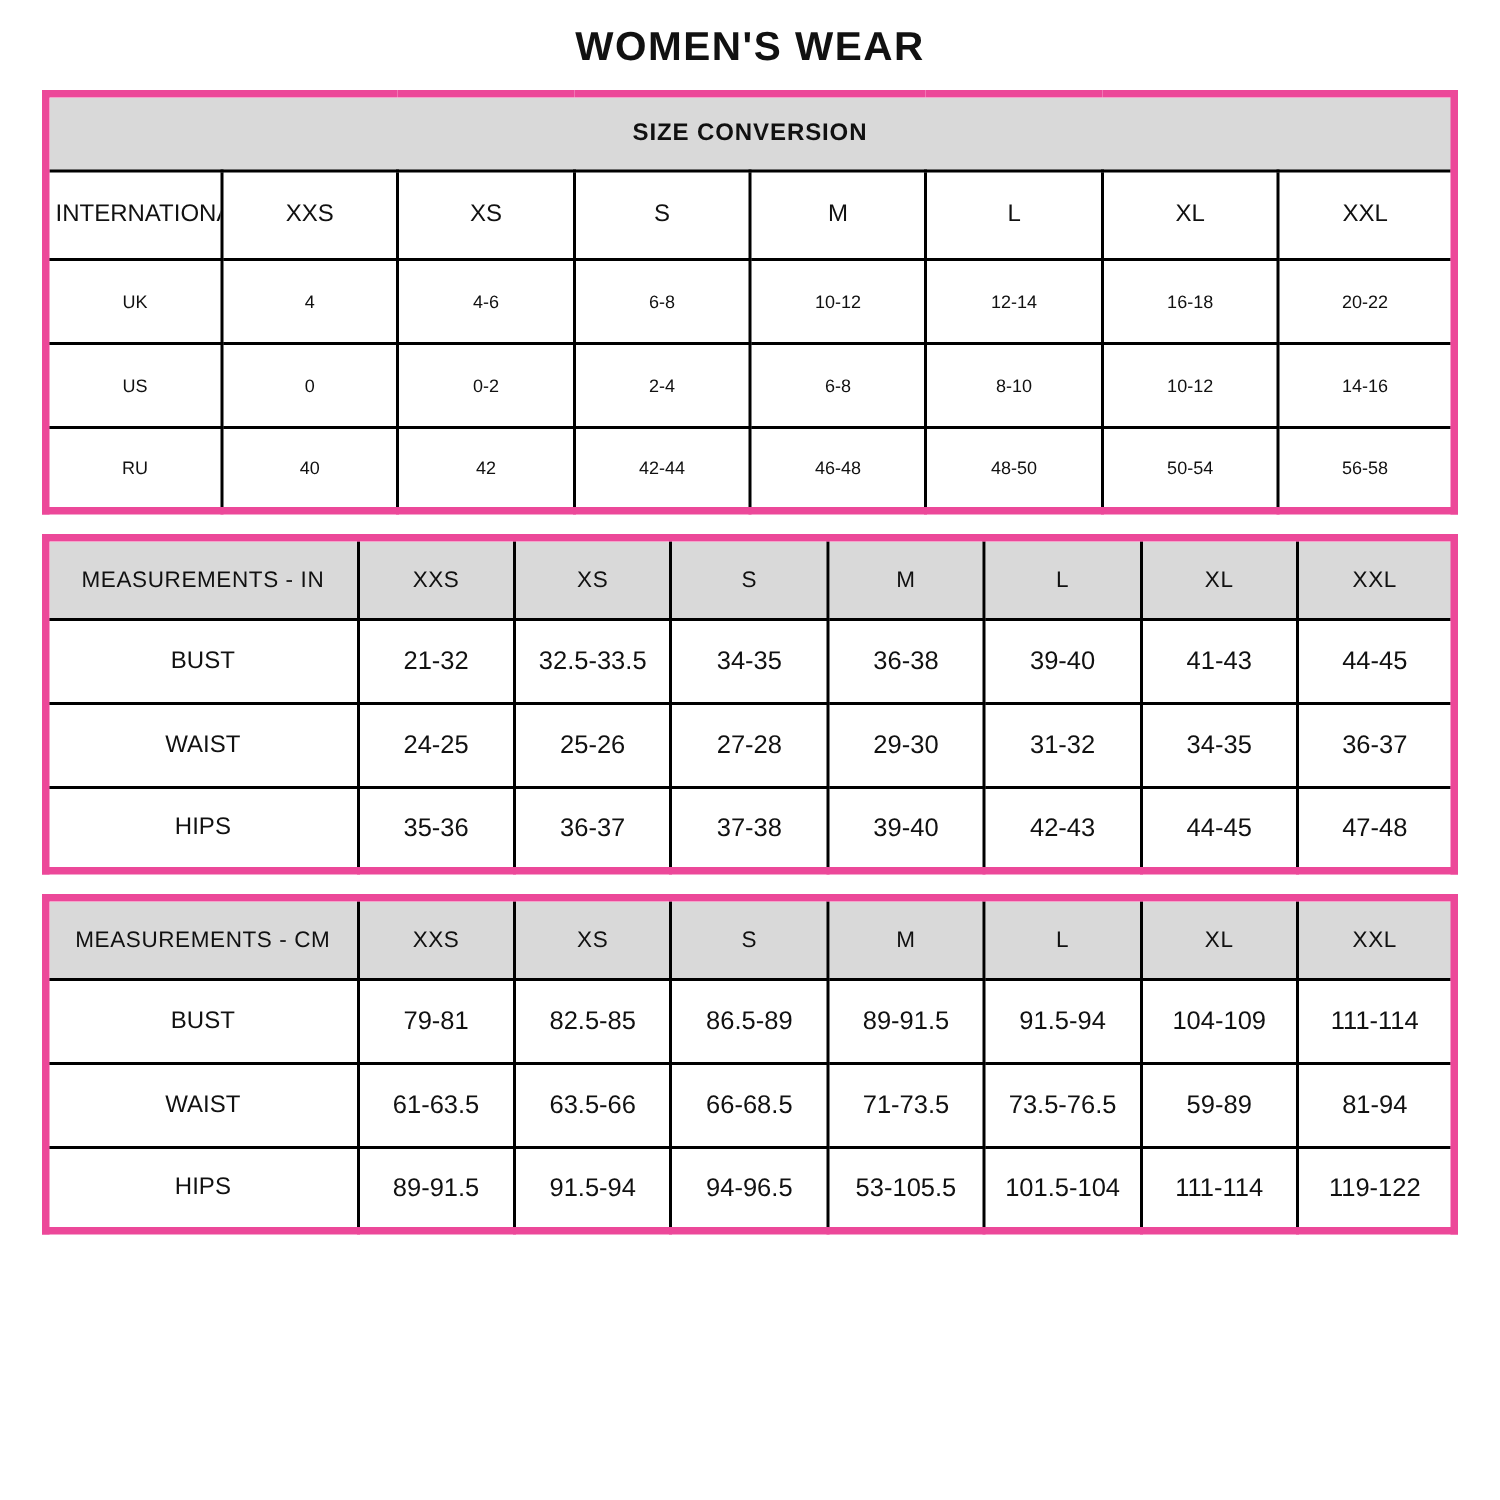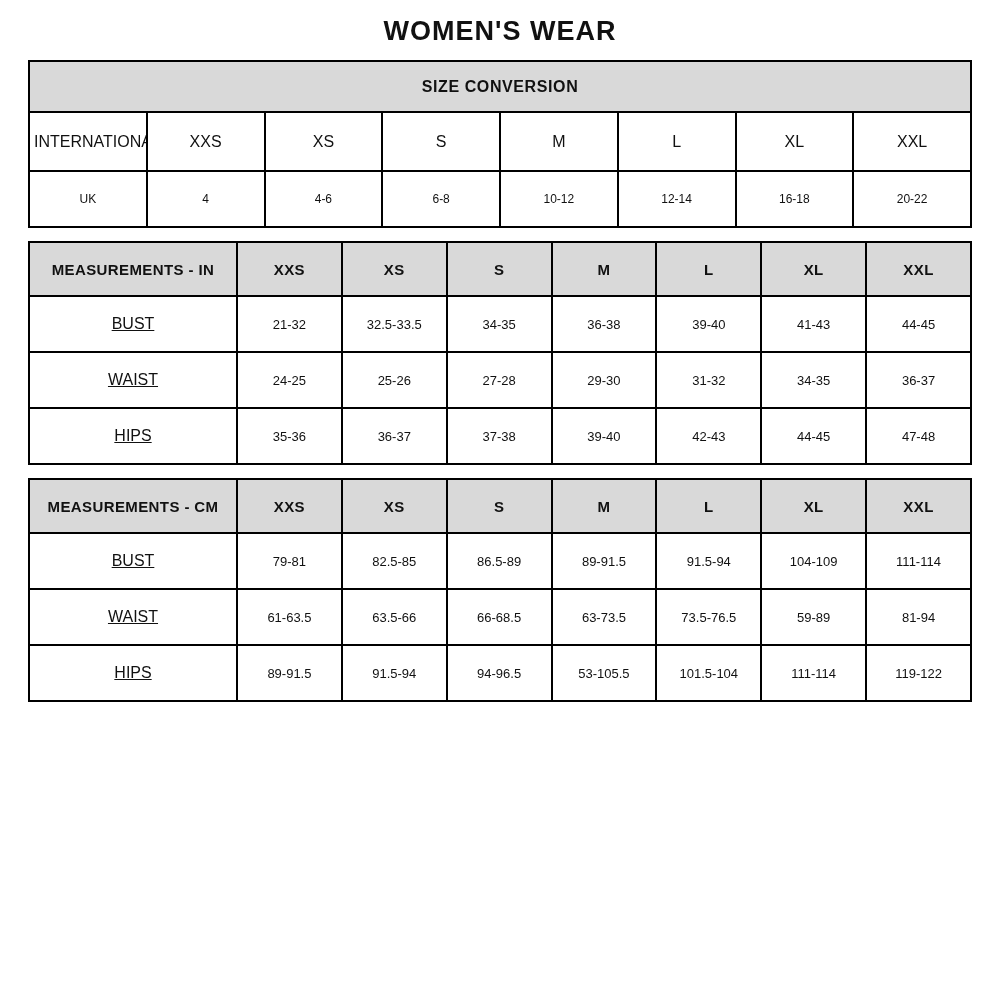--- a/index.html
+++ b/index.html
@@ -27,7 +27,7 @@
     width: 100%;
     border-collapse: collapse;
     table-layout: fixed;
-    border: 2px solid #ec4899;
+    border: 5px solid #ec4899;
     margin-bottom: 13px;
   }
   th, td {

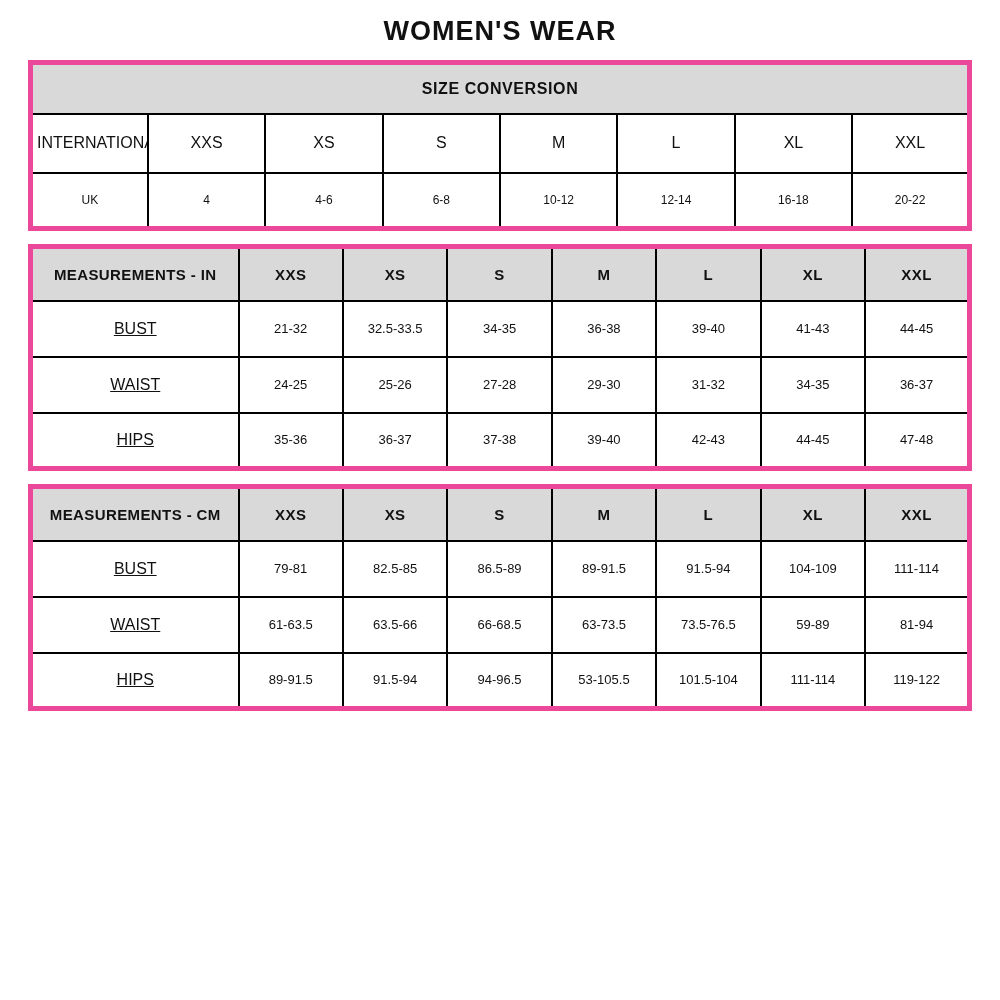--- a/index.html
+++ b/index.html
@@ -108,6 +108,16 @@
           <td>16-18</td>
           <td>20-22</td>
         </tr>
+        <tr>
+          <td class="row-label label-col">US</td>
+          <td>0</td>
+          <td>0-2</td>
+          <td>2-4</td>
+          <td>6-8</td>
+          <td>8-10</td>
+          <td>10-12</td>
+          <td>14-16</td>
+        </tr>
       </tbody>
   </table>
 

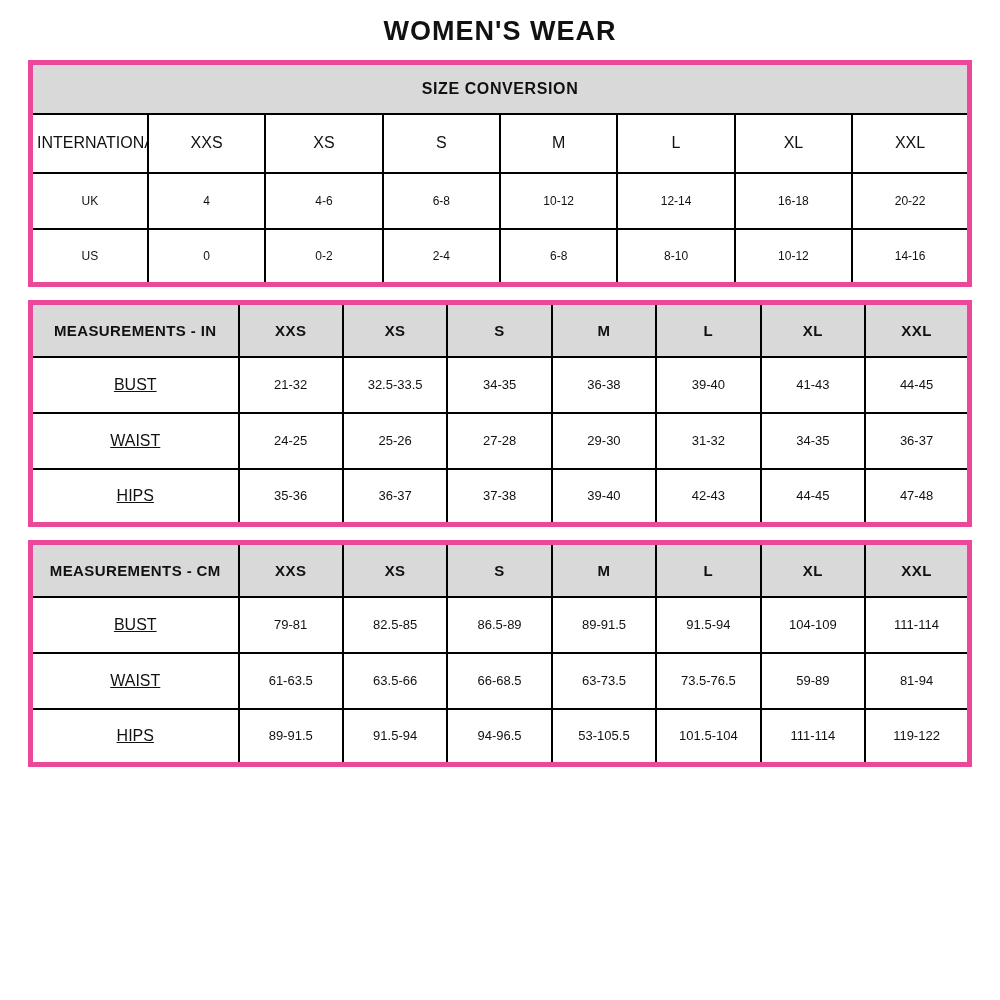--- a/index.html
+++ b/index.html
@@ -118,6 +118,16 @@
           <td>10-12</td>
           <td>14-16</td>
         </tr>
+        <tr>
+          <td class="row-label label-col">RU</td>
+          <td>40</td>
+          <td>42</td>
+          <td>42-44</td>
+          <td>46-48</td>
+          <td>48-50</td>
+          <td>50-54</td>
+          <td>56-58</td>
+        </tr>
       </tbody>
   </table>
 

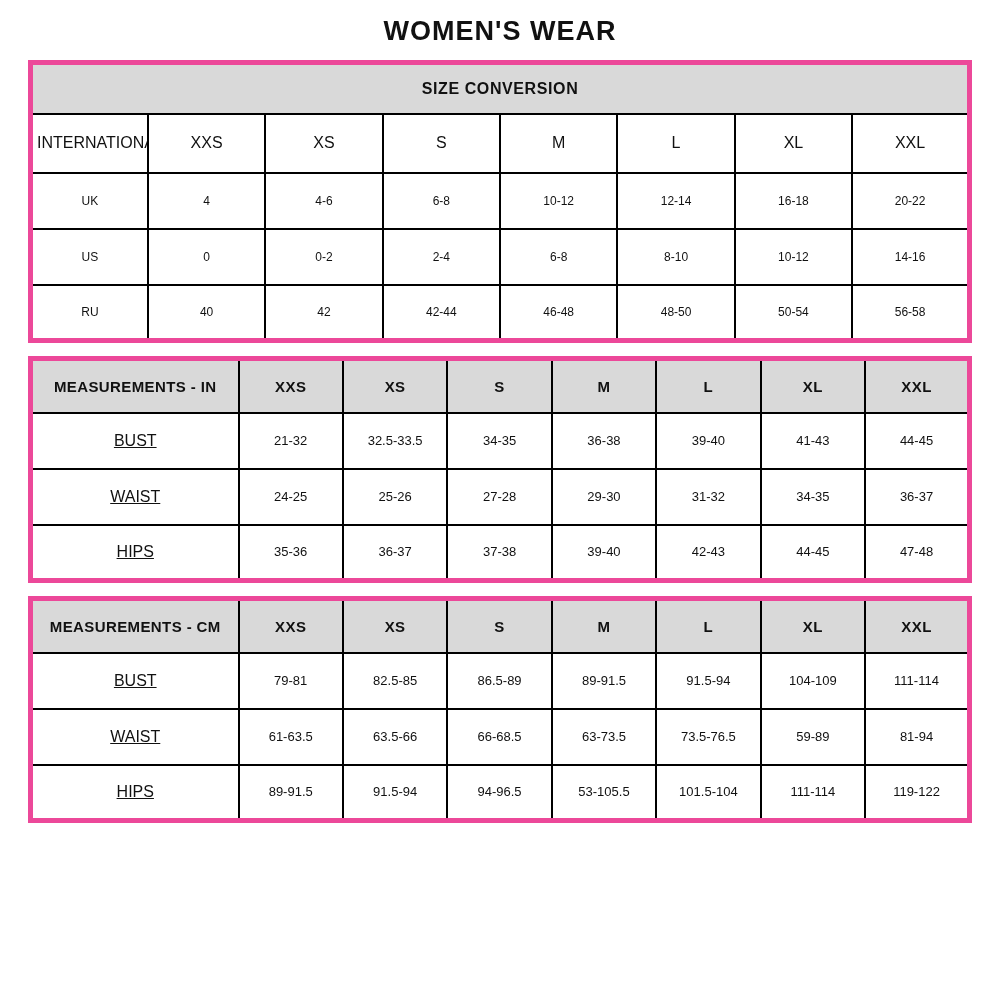--- a/index.html
+++ b/index.html
@@ -59,7 +59,7 @@
   
   .tbl-meas .size-header-row th {
     background: #d9d9d9;
-    font-weight: bold;
+    font-weight: normal;
     font-size: 15px;
     height: 54px;
     letter-spacing: 0.4px;

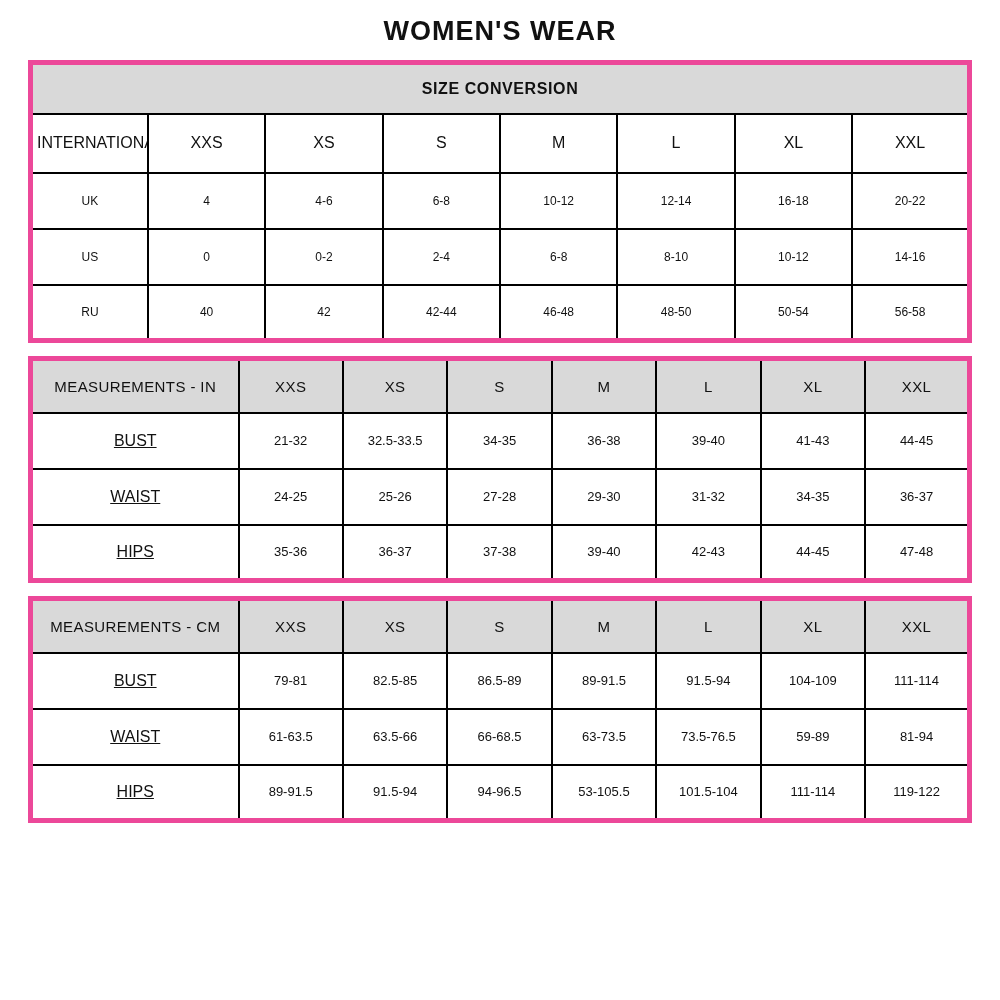--- a/index.html
+++ b/index.html
@@ -70,7 +70,6 @@
   }
   .tbl-meas tbody td.row-label {
     font-size: 16px;
-    text-decoration: underline;
   }
   .tbl-meas .label-col { width: 208px; }
 </style>

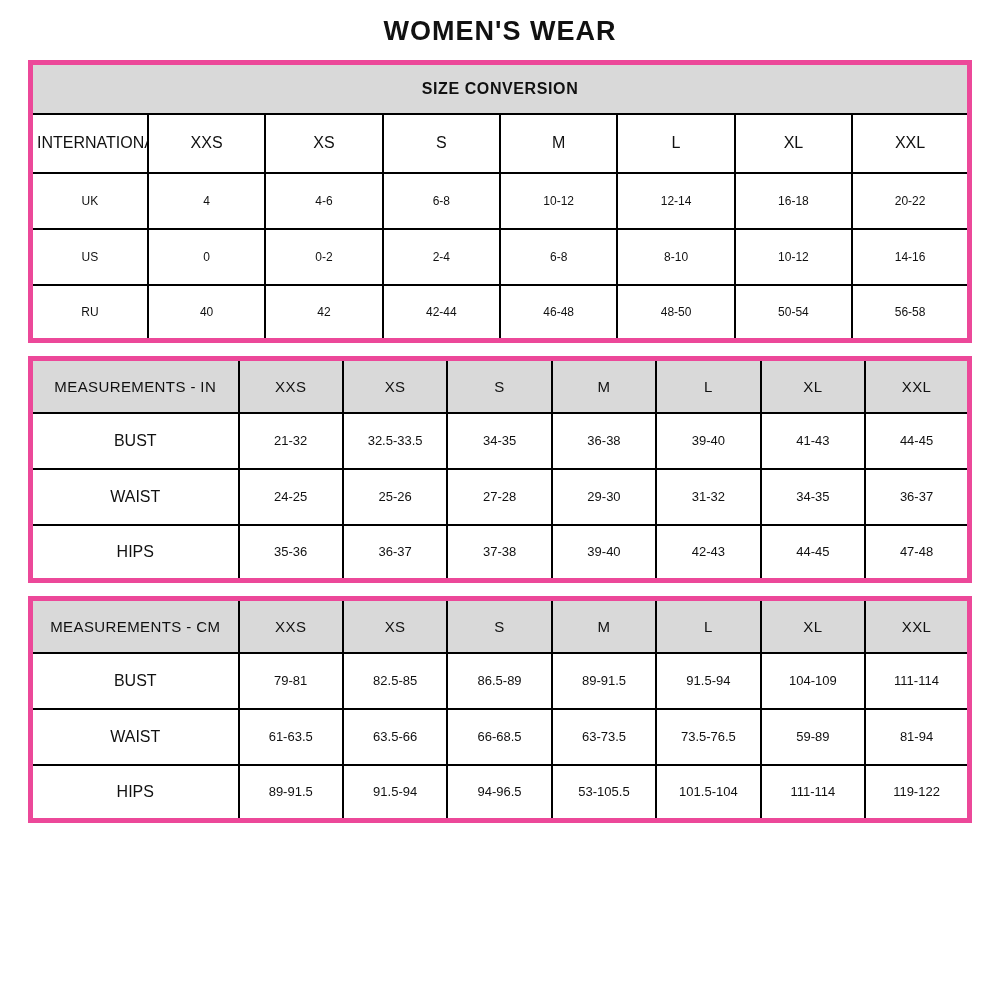--- a/index.html
+++ b/index.html
@@ -65,7 +65,7 @@
     letter-spacing: 0.4px;
   }
   .tbl-meas tbody td {
-    font-size: 13px;
+    font-size: 17px;
     height: 56px;
   }
   .tbl-meas tbody td.row-label {

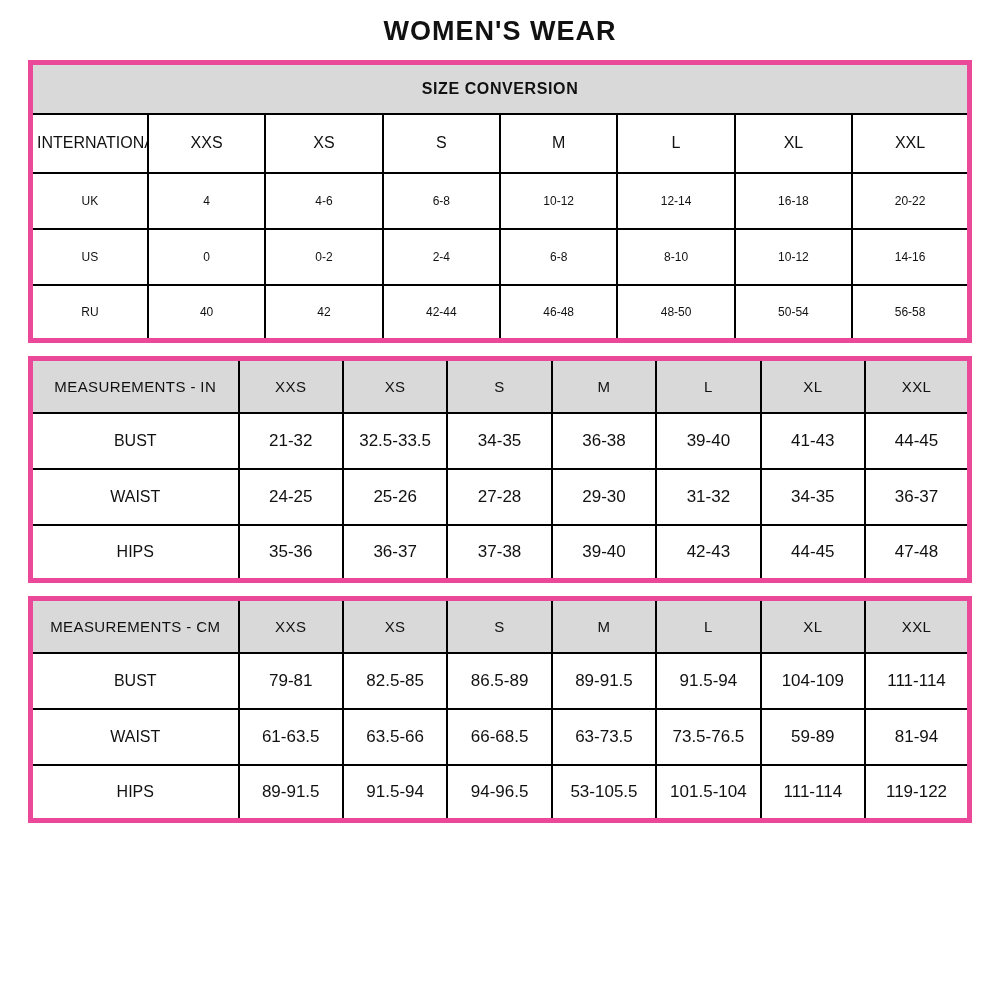--- a/index.html
+++ b/index.html
@@ -202,7 +202,7 @@
           <td>61-63.5</td>
           <td>63.5-66</td>
           <td>66-68.5</td>
-          <td>63-73.5</td>
+          <td>71-73.5</td>
           <td>73.5-76.5</td>
           <td>59-89</td>
           <td>81-94</td>

